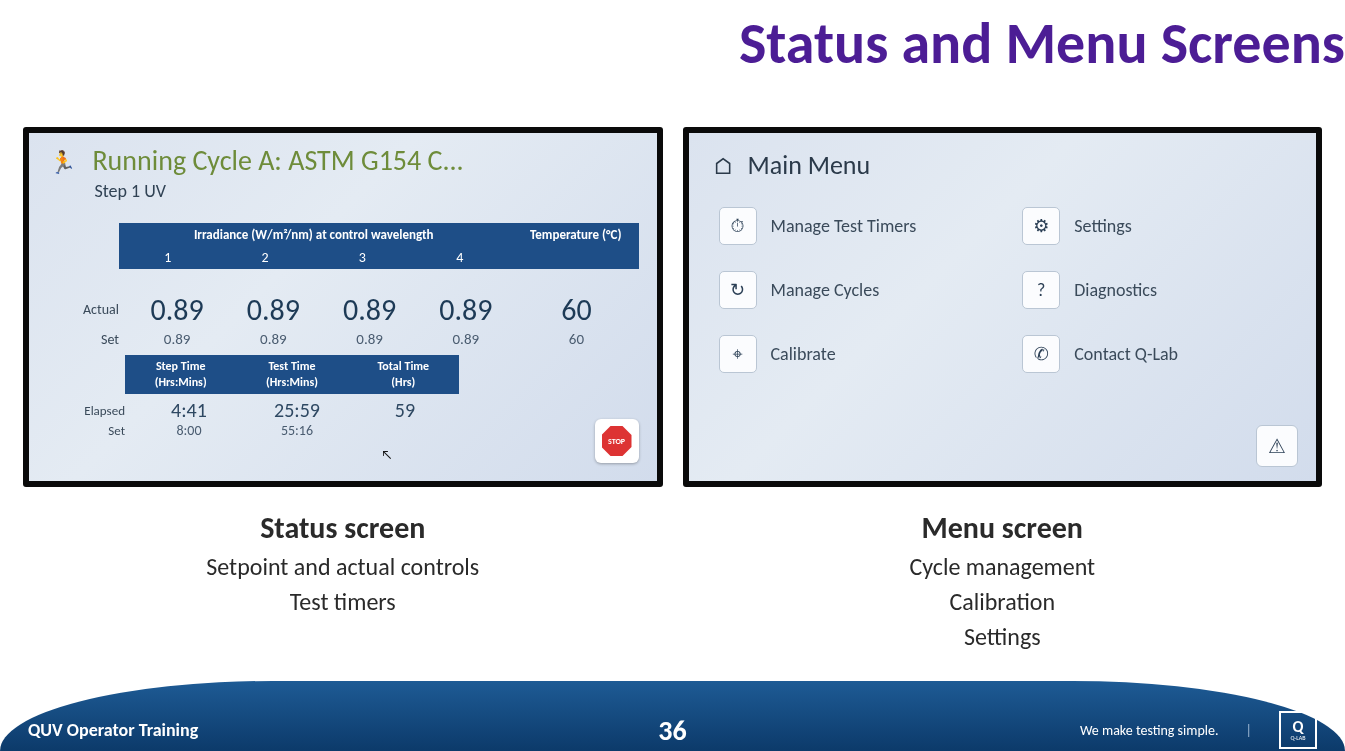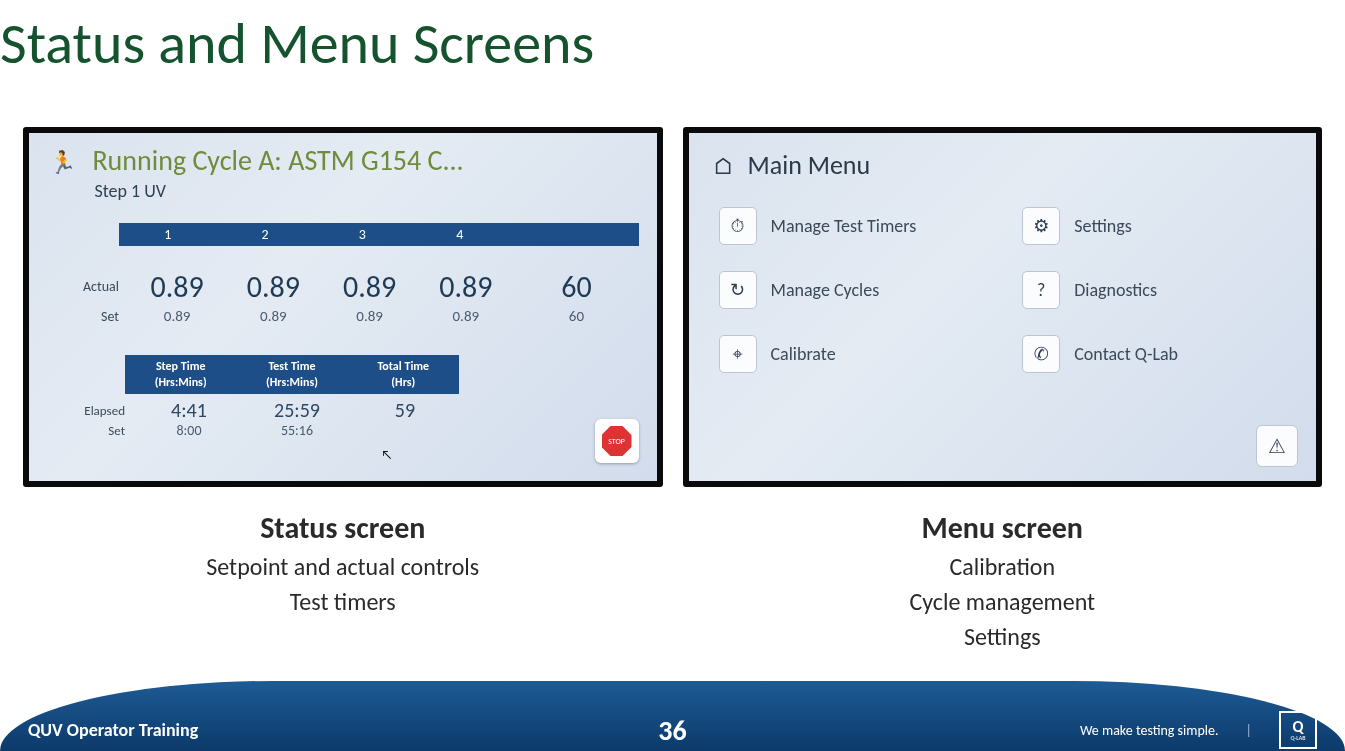--- a/index.html
+++ b/index.html
@@ -4,7 +4,7 @@
 <style>
 html,body{margin:0;padding:0;font-family:"Segoe UI",Calibri,Arial,sans-serif;background:#fff;width:1345px;height:751px;overflow:hidden}
 .slide{position:relative;width:1345px;height:751px}
-.title{position:absolute;top:8px;left:0;right:0;text-align:left;font-size:58px;font-weight:400;color:#14532d}
+.title{position:absolute;top:8px;left:0;right:0;text-align:right;font-size:58px;font-weight:700;color:#4c1d95}
 .screens{position:absolute;top:127px;left:23px;right:23px;display:flex;gap:20px}
 .panel{flex:1;background:linear-gradient(135deg,#dbe3ef 0%,#e4ebf3 40%,#d2dcec 100%);border:6px solid #0a0a0a;border-radius:3px;height:360px;position:relative;overflow:hidden;box-sizing:border-box}
 .run-hdr{display:flex;align-items:flex-start;padding:10px 20px 0}

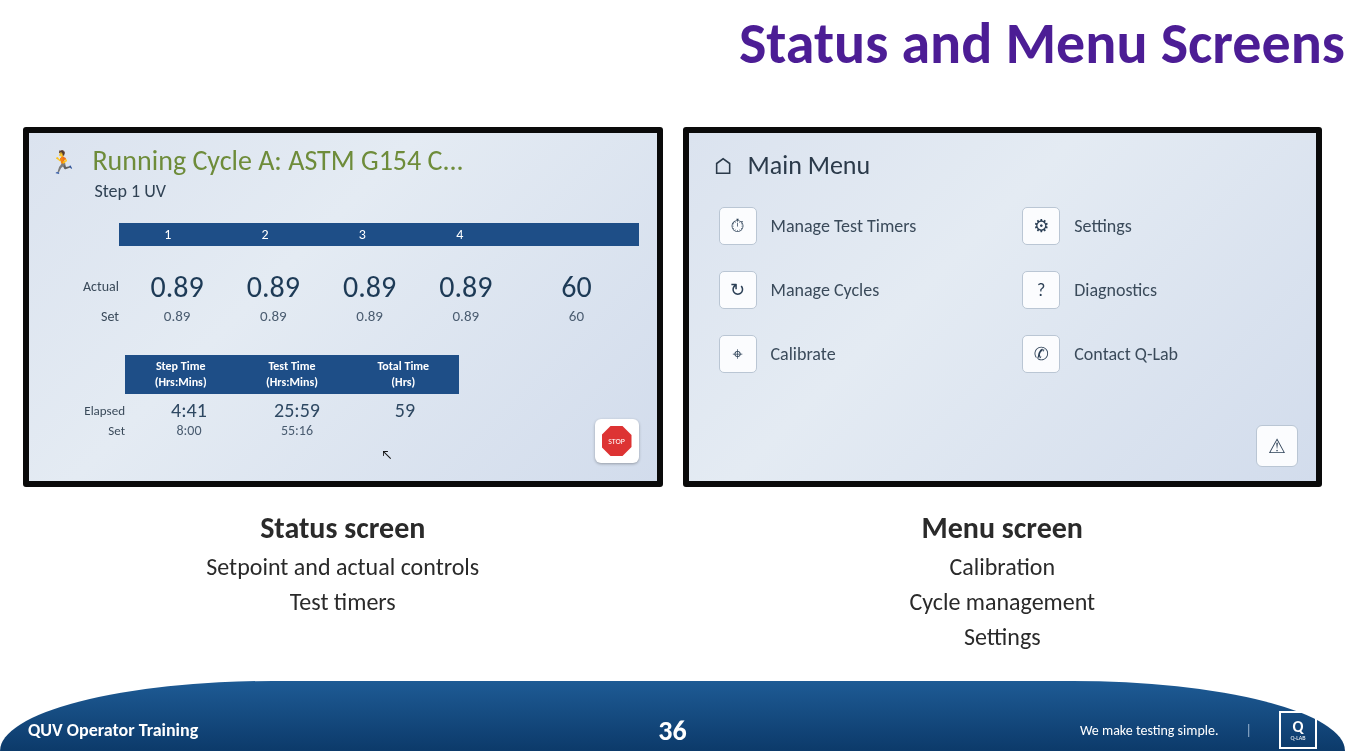--- a/index.html
+++ b/index.html
@@ -74,6 +74,11 @@
       </div>
 
       <div class="tbl1">
+        <div class="throw">
+          <div class="lblcol"></div>
+          <div class="irrhdr">Irradiance (W/m²/nm) at control wavelength</div>
+          <div class="tmphdr">Temperature (°C)</div>
+        </div>
         <div class="colnums">
           <div class="lblcol"></div>
           <div class="irrcols">

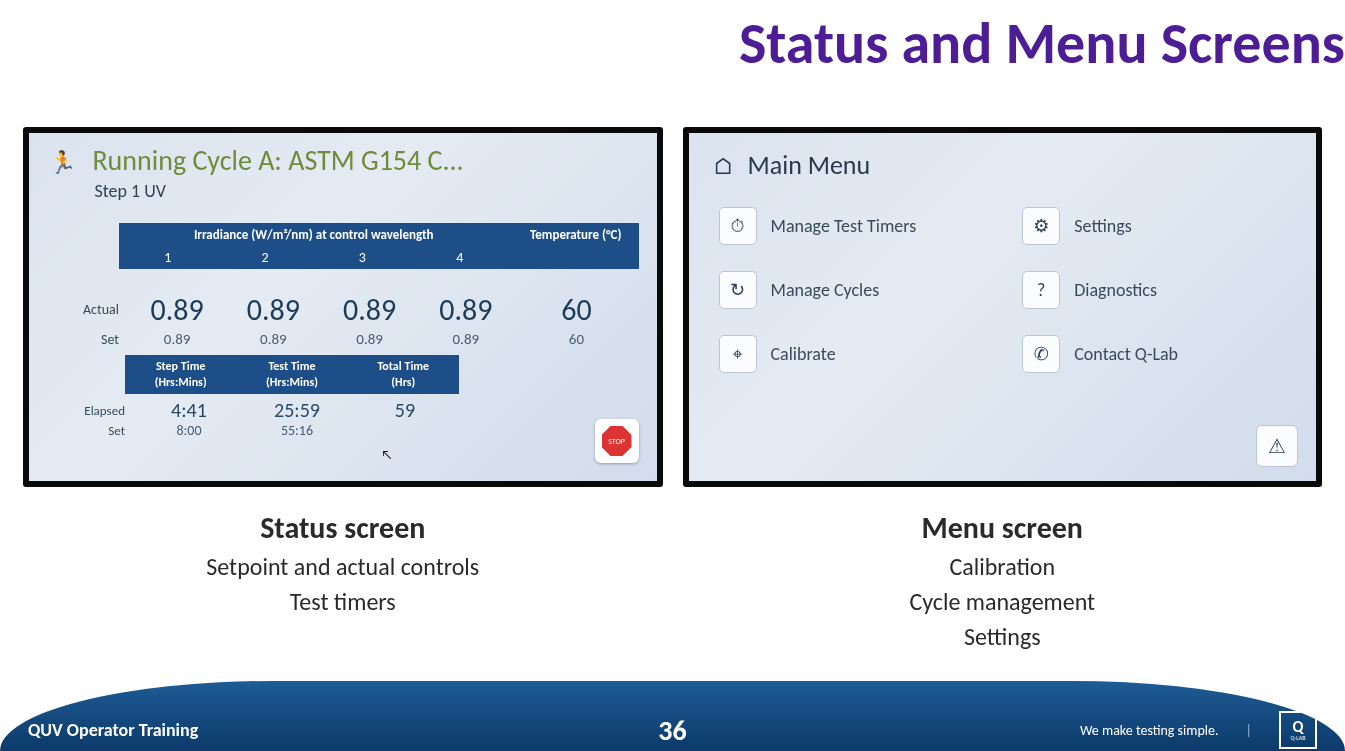--- a/index.html
+++ b/index.html
@@ -36,7 +36,7 @@
 .tbl2 .dr2 .v2{flex:1;text-align:center;font-size:20px;color:#2e4862}
 .tbl2 .dr2.set .v2{font-size:14px;color:#4a5c70}
 .stopbtn{position:absolute;right:18px;bottom:18px;width:44px;height:44px;background:#fff;border-radius:6px;display:flex;align-items:center;justify-content:center;box-shadow:0 1px 3px rgba(0,0,0,0.3)}
-.stopbtn .oct{width:30px;height:30px;background:#d33;color:#fff;font-size:8px;font-weight:400;display:flex;align-items:center;justify-content:center;clip-path:polygon(30% 0,70% 0,100% 30%,100% 70%,70% 100%,30% 100%,0 70%,0 30%)}
+.stopbtn .oct{width:30px;height:30px;background:#d33;color:#fff;font-size:8px;font-weight:700;display:flex;align-items:center;justify-content:center;clip-path:polygon(30% 0,70% 0,100% 30%,100% 70%,70% 100%,30% 100%,0 70%,0 30%)}
 .menu-hdr{display:flex;align-items:center;padding:16px 24px;font-size:26px;color:#2b3a4a}
 .menu-hdr .home-ic{font-size:24px;margin-right:14px}
 .menu-grid{padding:10px 30px 0;display:grid;grid-template-columns:1fr 1fr;column-gap:40px;row-gap:26px}

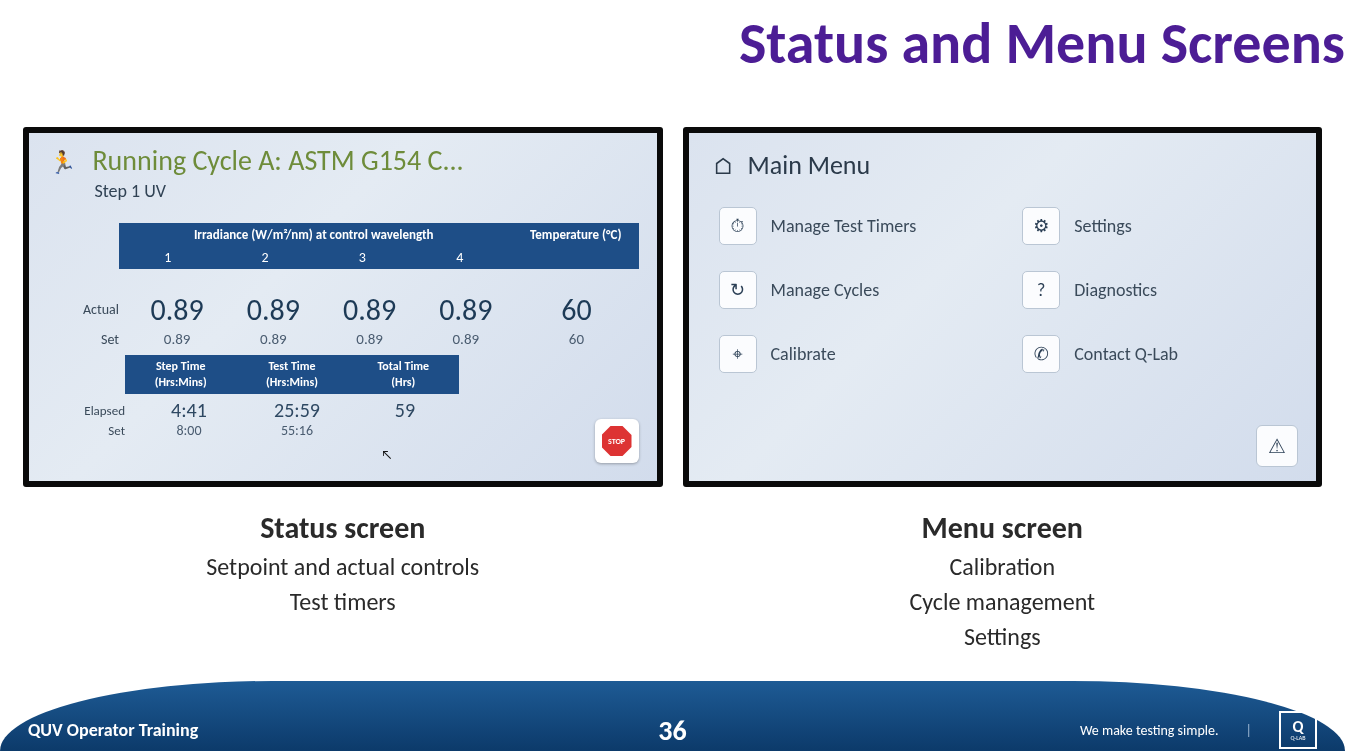--- a/index.html
+++ b/index.html
@@ -183,8 +183,8 @@
     </div>
     <div class="cap">
       <p class="cp-title">Menu screen</p>
+      <p class="cp-line">Cycle management</p>
       <p class="cp-line">Calibration</p>
-      <p class="cp-line">Cycle management</p>
       <p class="cp-line">Settings</p>
     </div>
   </div>

